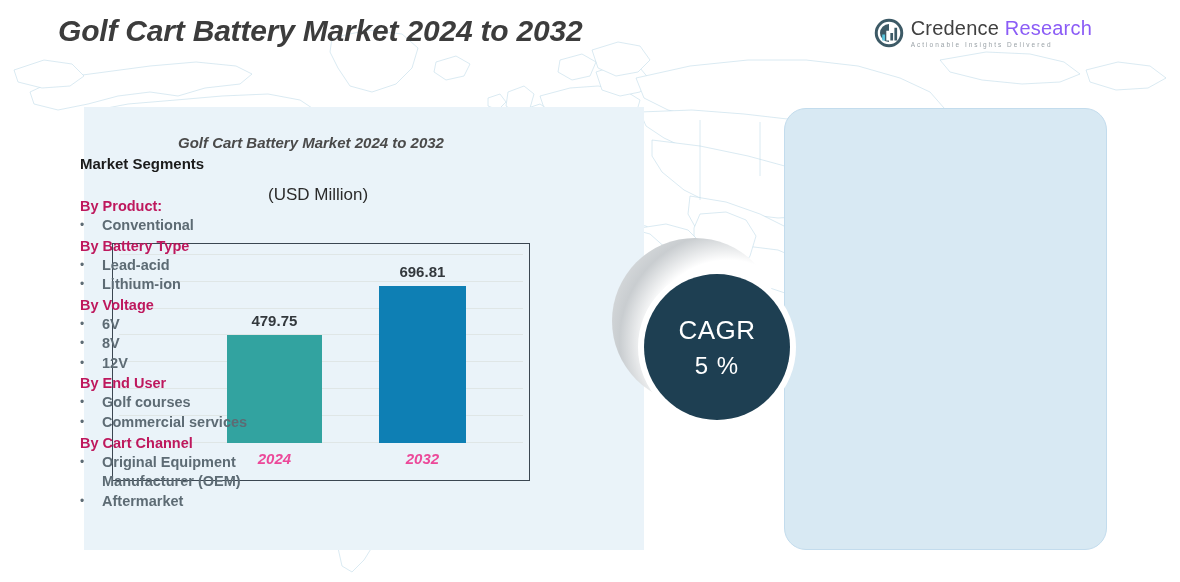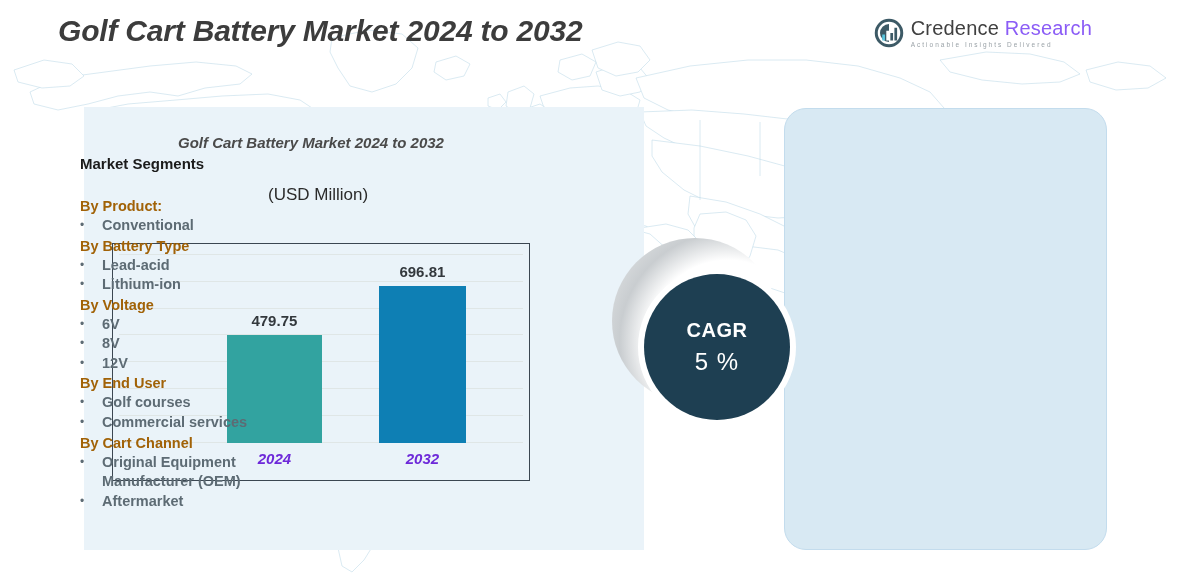--- a/index.html
+++ b/index.html
@@ -223,7 +223,7 @@
   .seg-header {
     font-size: 14.5px;
     font-weight: bold;
-    color: #a16207;
+    color: #be185d;
     line-height: 1.38;
   }
   .seg-item {

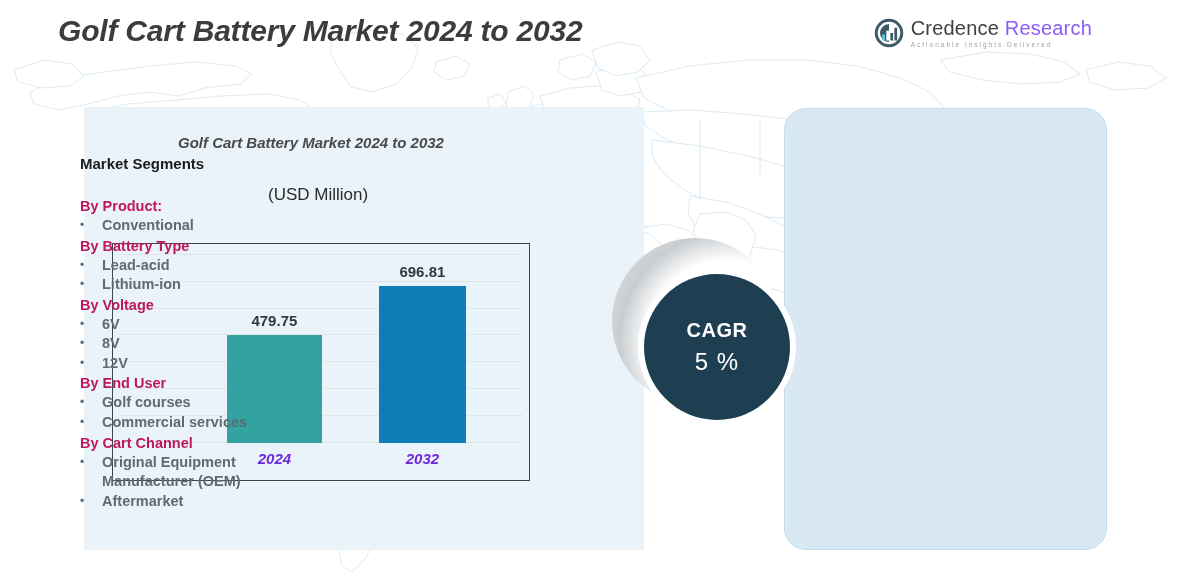--- a/index.html
+++ b/index.html
@@ -190,7 +190,7 @@
     justify-content: center;
     color: #ffffff;
   }
-  .cagr-label { font-size: 20px; font-weight: bold; letter-spacing: 0.5px; }
+  .cagr-label { font-size: 26px; font-weight: normal; letter-spacing: 0.5px; }
   .cagr-value { font-size: 24px; font-weight: normal; margin-top: 6px; letter-spacing: 1px; }
 
   

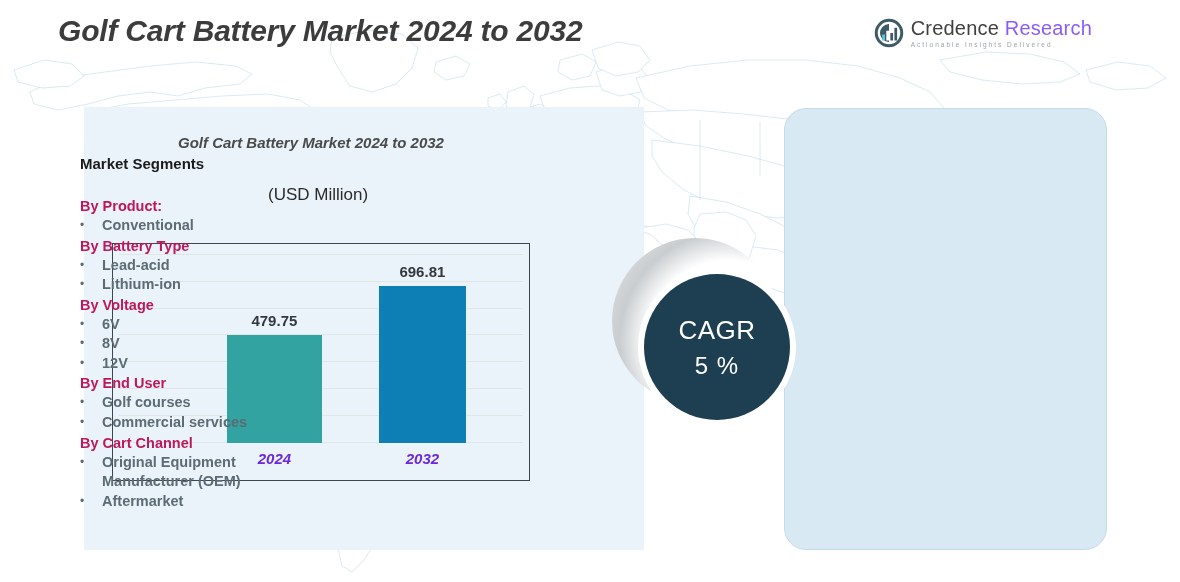--- a/index.html
+++ b/index.html
@@ -150,7 +150,7 @@
     font-size: 15px;
     font-weight: bold;
     font-style: italic;
-    color: #6d28d9;
+    color: #ec4899;
     white-space: nowrap;
   }
 

